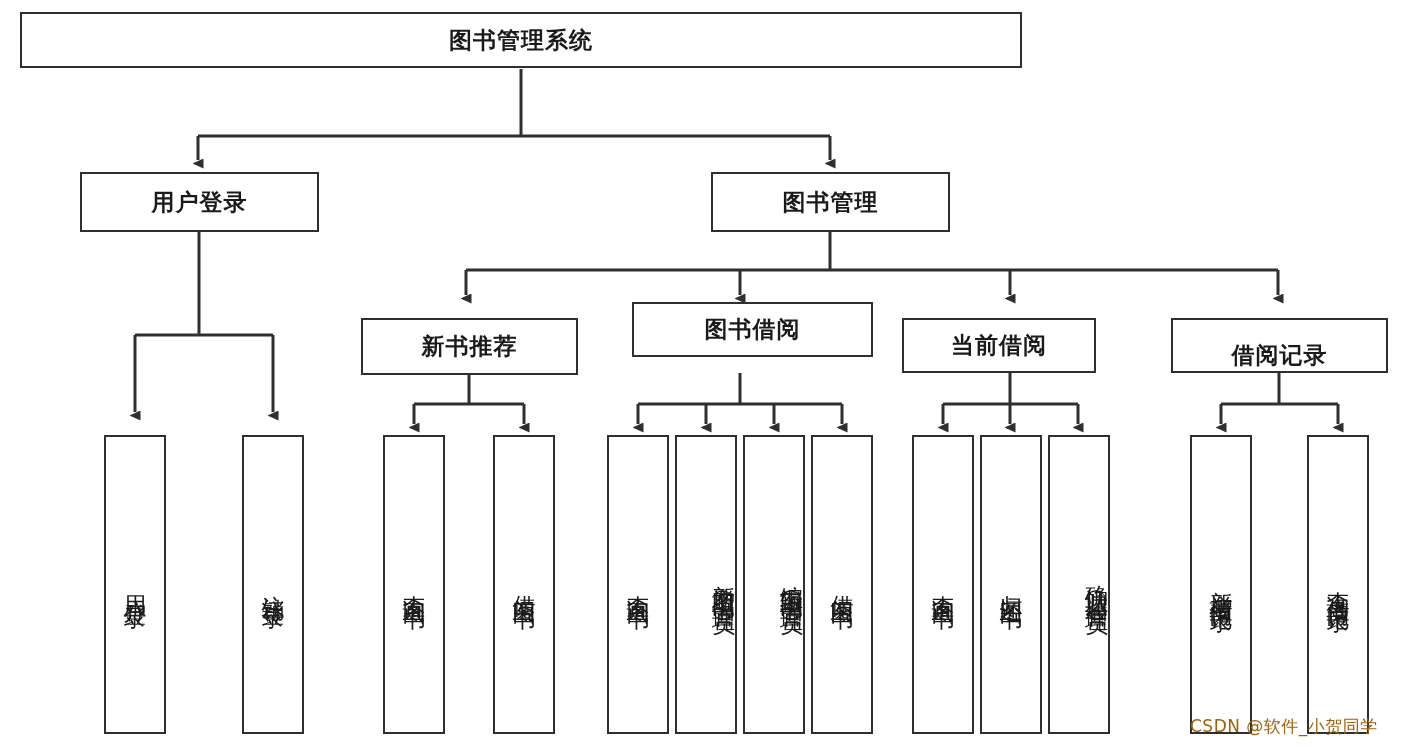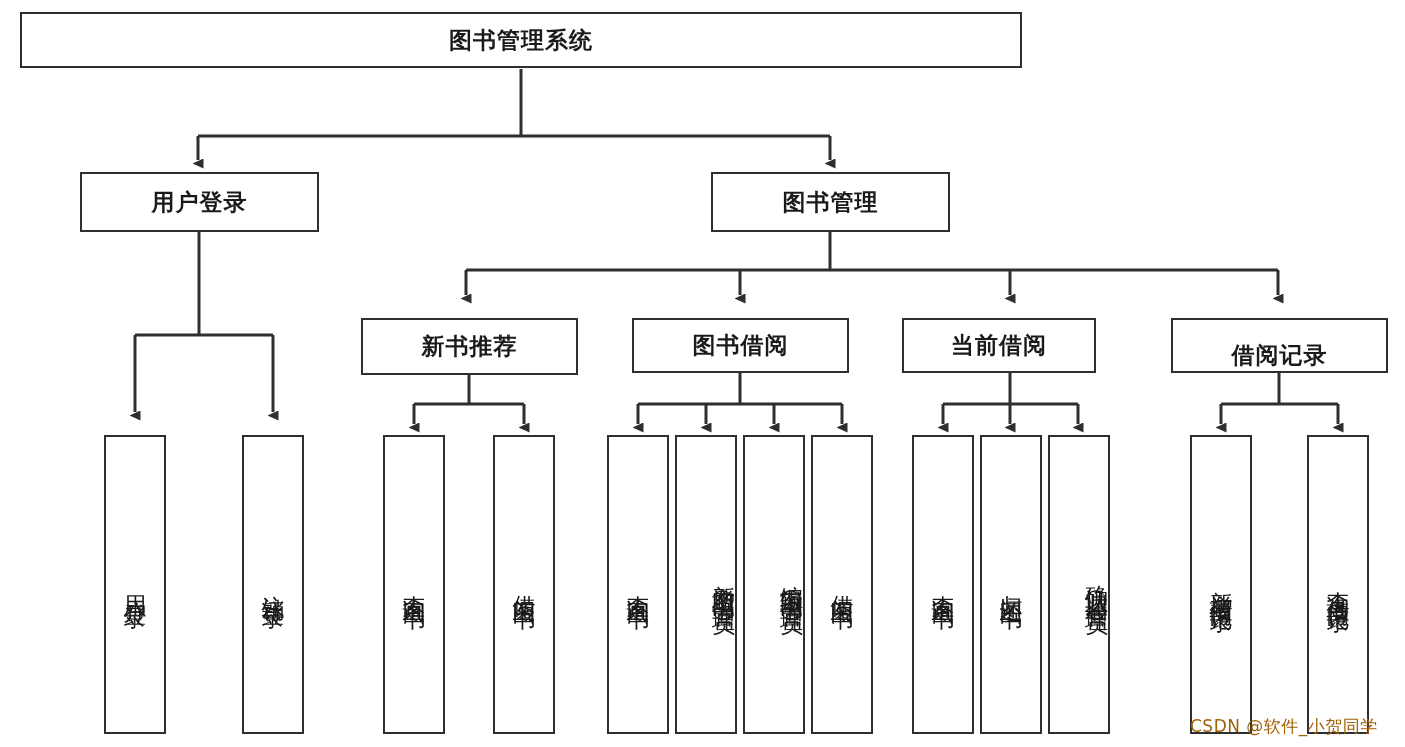--- a/index.html
+++ b/index.html
@@ -137,7 +137,7 @@
   <div class="node horiz" style="left:361px; top:318px; width:217px; height:57px;">
     <span>新书推荐</span>
   </div>
-  <div class="node horiz" style="left:632px; top:318px; width:217px; height:55px;">
+  <div class="node horiz" style="left:632px; top:302px; width:241px; height:55px;">
     <span>图书借阅</span>
   </div>
   <div class="node horiz" style="left:902px; top:318px; width:194px; height:55px;">

